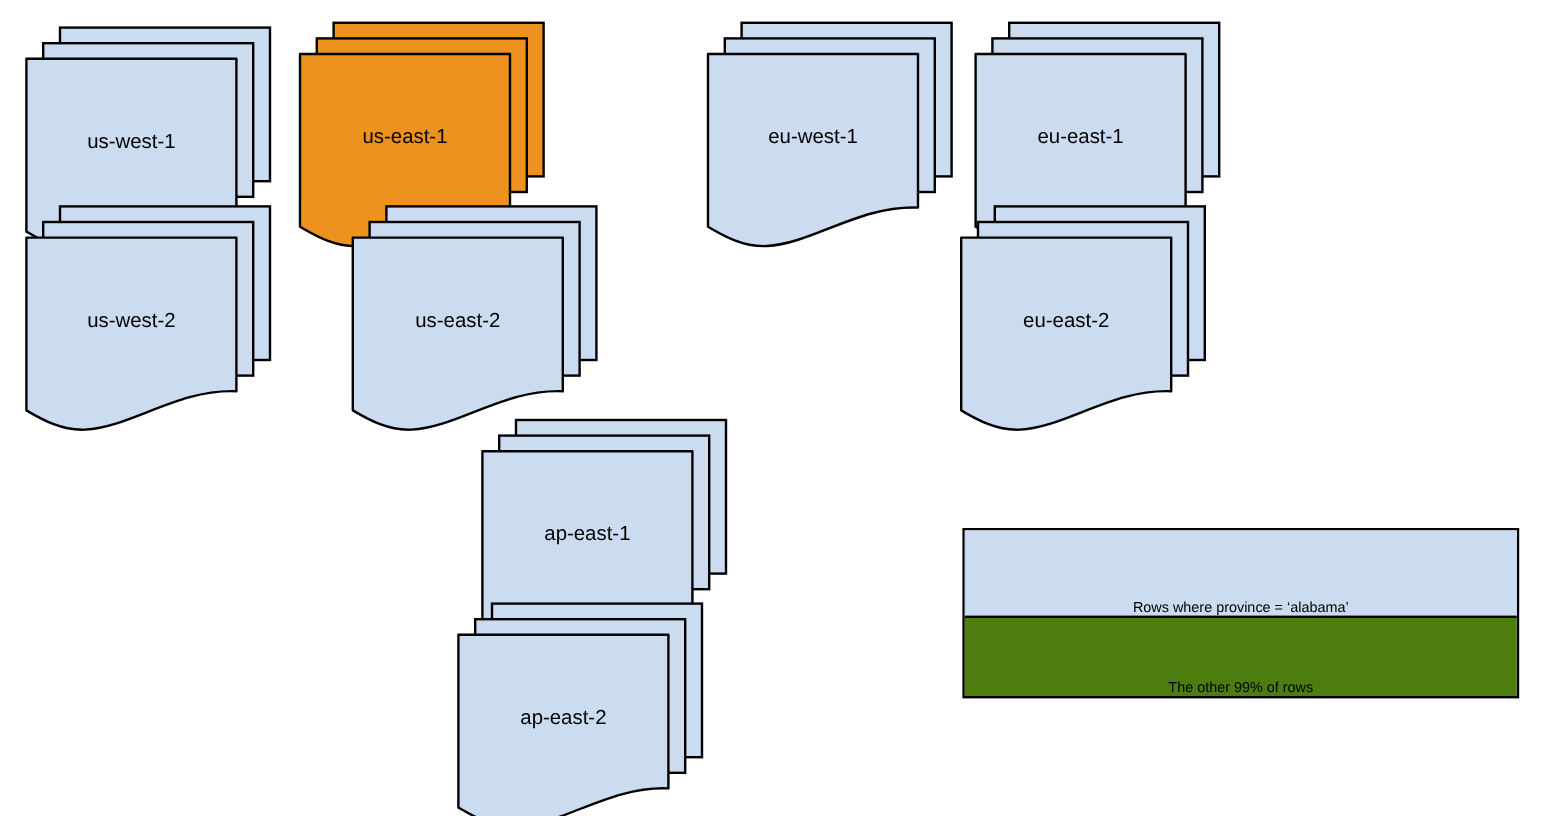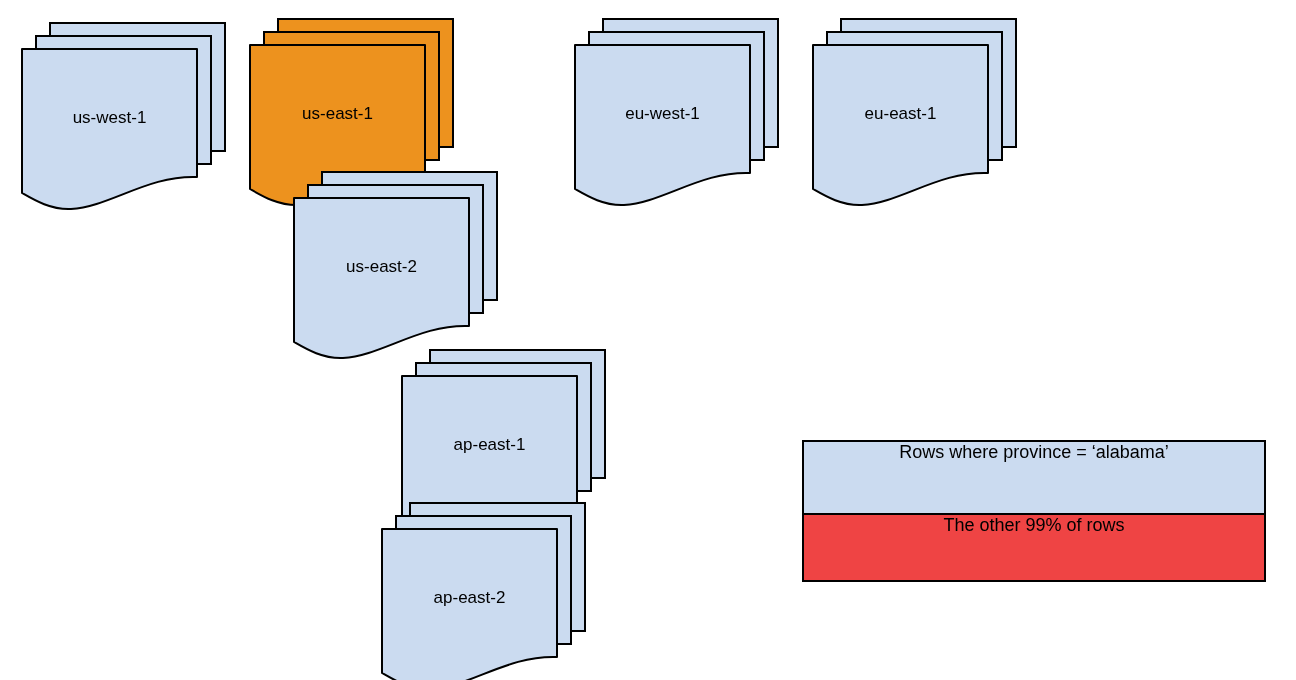--- a/index.html
+++ b/index.html
@@ -64,7 +64,7 @@
         </g>
       </svg>
     </div>
-    <div class="stack" style="left: 574px; top: 18px;">
+    <div class="stack" style="left: 589px; top: 18px;">
       <svg width="207" height="184" viewBox="-1 -1 207 184">
         <rect x="28" y="0" width="175" height="128" fill="#CBDBF0" stroke="#000000" stroke-width="2"></rect>
         <rect x="14" y="13" width="175" height="128" fill="#CBDBF0" stroke="#000000" stroke-width="2"></rect>

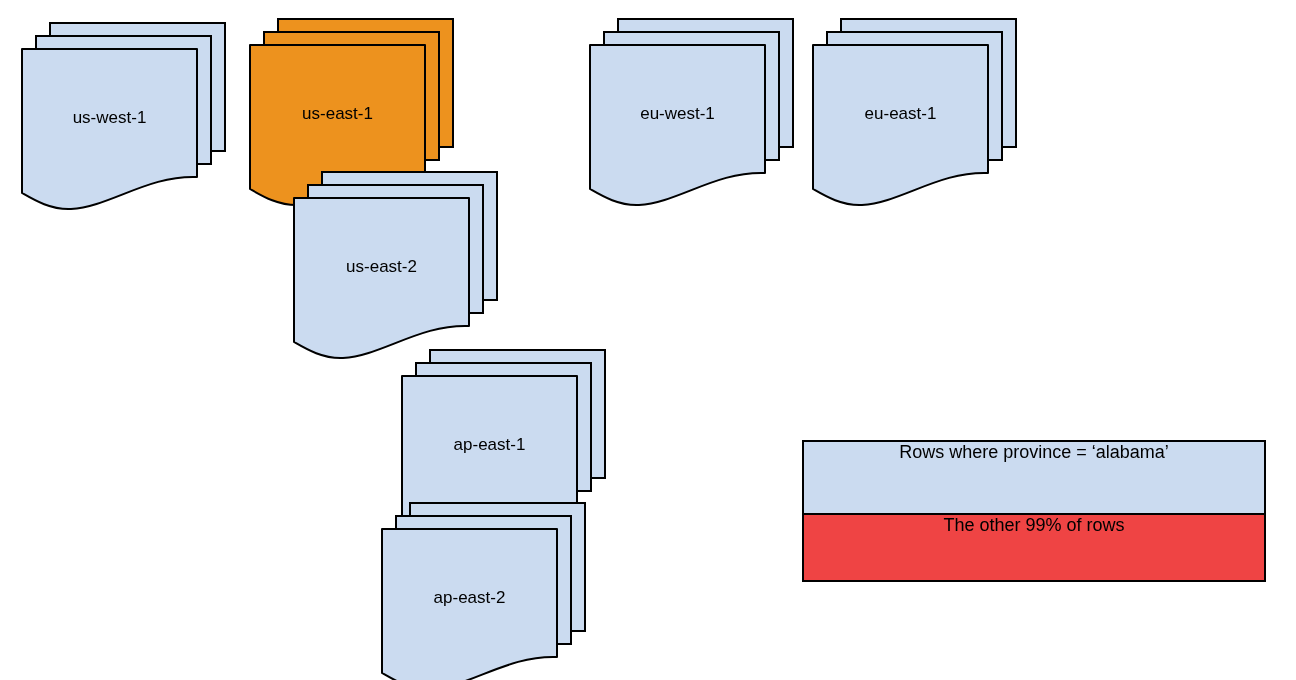--- a/index.html
+++ b/index.html
@@ -84,6 +84,16 @@
         </g>
       </svg>
     </div>
+    <div class="stack" style="left: 21px; top: 171px;">
+      <svg width="207" height="184" viewBox="-1 -1 207 184">
+        <rect x="28" y="0" width="175" height="128" fill="#CBDBF0" stroke="#000000" stroke-width="2"></rect>
+        <rect x="14" y="13" width="175" height="128" fill="#CBDBF0" stroke="#000000" stroke-width="2"></rect>
+        <g transform="translate(0,26)">
+          <path d="M 0 0 L 175 0 L 175 128 C 126 126 87.5 158 49.00000000000001 160 C 28 161 10.5 150 0 144 Z" fill="#CBDBF0" stroke="#000000" stroke-width="2" stroke-linejoin="round"></path>
+          <text class="lbl" x="87.5" y="69.92">us-west-2</text>
+        </g>
+      </svg>
+    </div>
     <div class="stack" style="left: 249px; top: 171px; margin-left: 44px;">
       <svg width="207" height="184" viewBox="-1 -1 207 184">
         <rect x="28" y="0" width="175" height="128" fill="#CBDBF0" stroke="#000000" stroke-width="2"></rect>

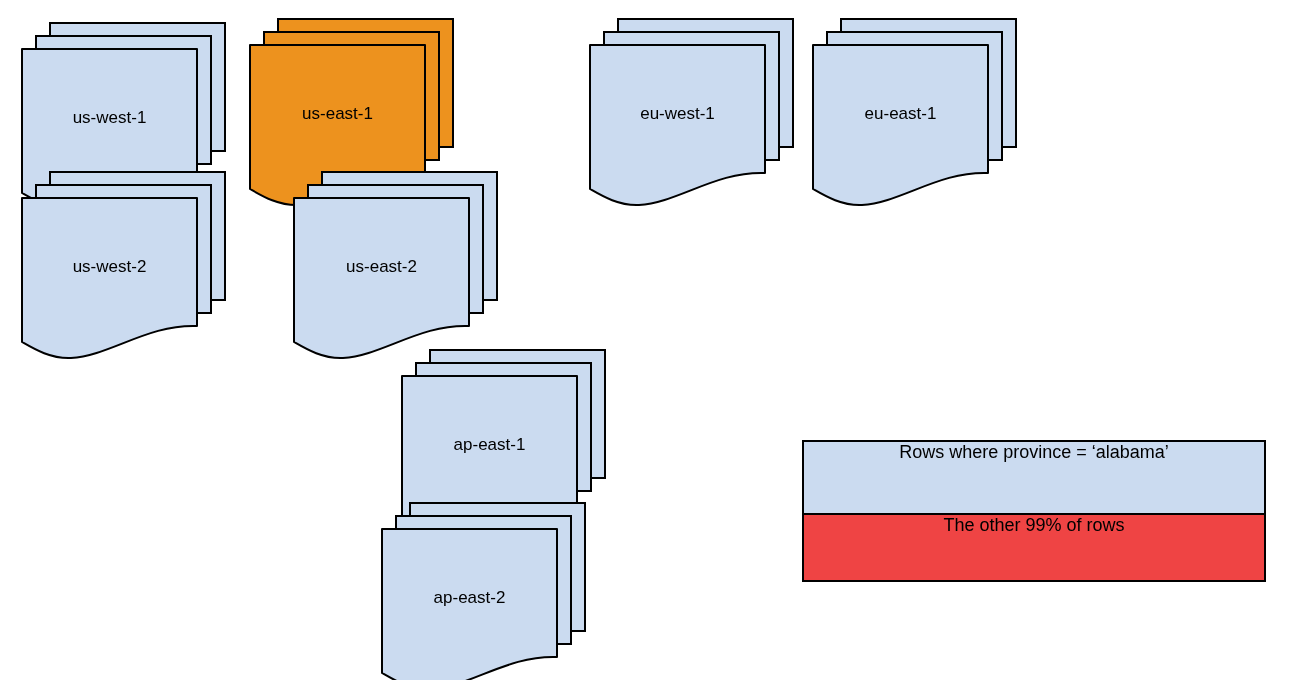--- a/index.html
+++ b/index.html
@@ -104,6 +104,16 @@
         </g>
       </svg>
     </div>
+    <div class="stack" style="left: 800px; top: 171px;">
+      <svg width="207" height="184" viewBox="-1 -1 207 184">
+        <rect x="28" y="0" width="175" height="128" fill="#CBDBF0" stroke="#000000" stroke-width="2"></rect>
+        <rect x="14" y="13" width="175" height="128" fill="#CBDBF0" stroke="#000000" stroke-width="2"></rect>
+        <g transform="translate(0,26)">
+          <path d="M 0 0 L 175 0 L 175 128 C 126 126 87.5 158 49.00000000000001 160 C 28 161 10.5 150 0 144 Z" fill="#CBDBF0" stroke="#000000" stroke-width="2" stroke-linejoin="round"></path>
+          <text class="lbl" x="87.5" y="69.92">eu-east-2</text>
+        </g>
+      </svg>
+    </div>
     <div class="stack" style="left: 401px; top: 349px;">
       <svg width="207" height="184" viewBox="-1 -1 207 184">
         <rect x="28" y="0" width="175" height="128" fill="#CBDBF0" stroke="#000000" stroke-width="2"></rect>

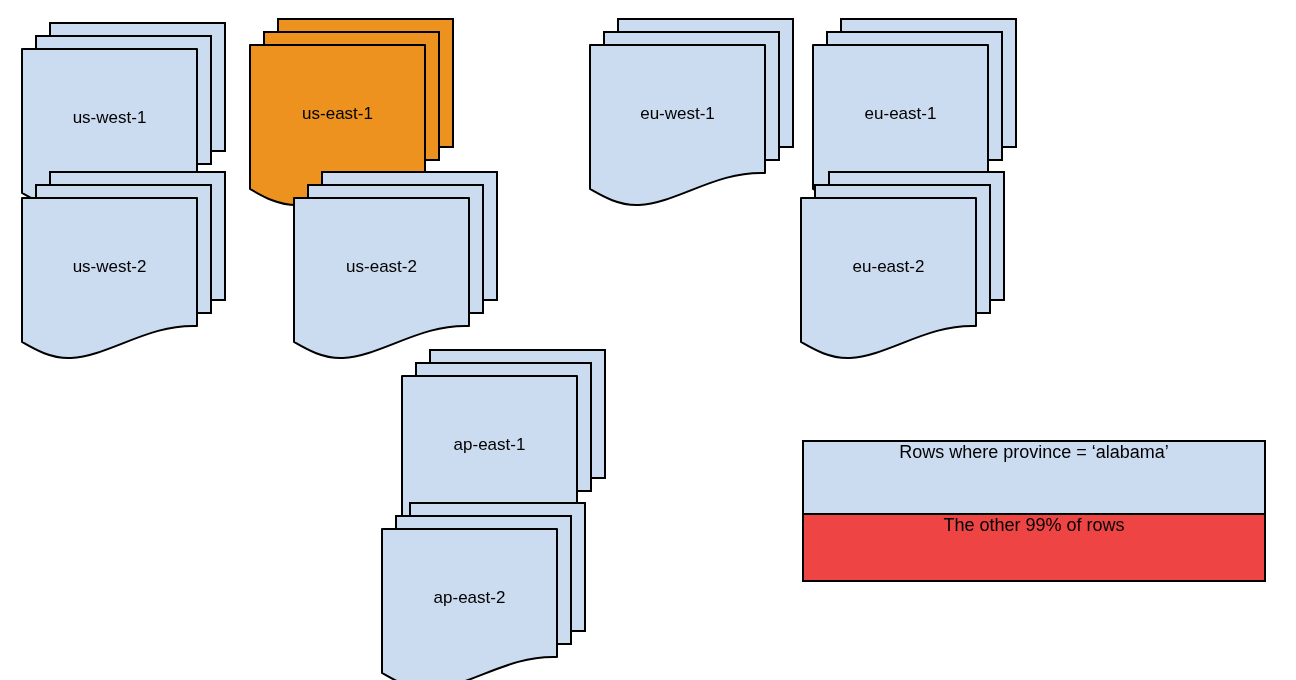--- a/index.html
+++ b/index.html
@@ -32,9 +32,9 @@
   .legend-row{
     box-sizing:border-box;
     display:flex;
-    align-items:flex-start;
+    align-items:flex-end;
     justify-content:center;
-    font-size:18px;
+    font-size:12px;
     color:#000000;
     width:100%;
   }

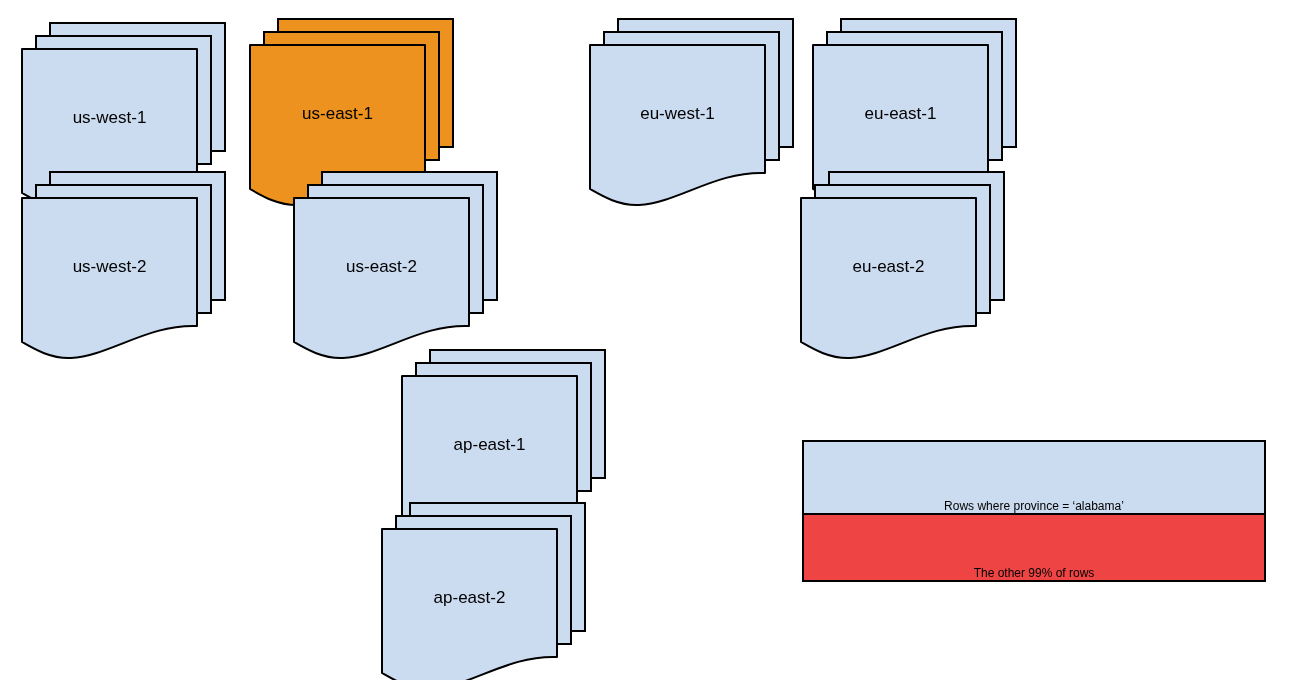--- a/index.html
+++ b/index.html
@@ -138,7 +138,7 @@
       <div class="legend-row top" style="background: rgb(203, 219, 240); height: 73px;">
         <span>Rows where province = ‘alabama’</span>
       </div>
-      <div class="legend-row" style="background: #ef4444; height: 65px;">
+      <div class="legend-row" style="background: #4d7c0f; height: 65px;">
         <span>The other 99% of rows</span>
       </div>
     </div>

